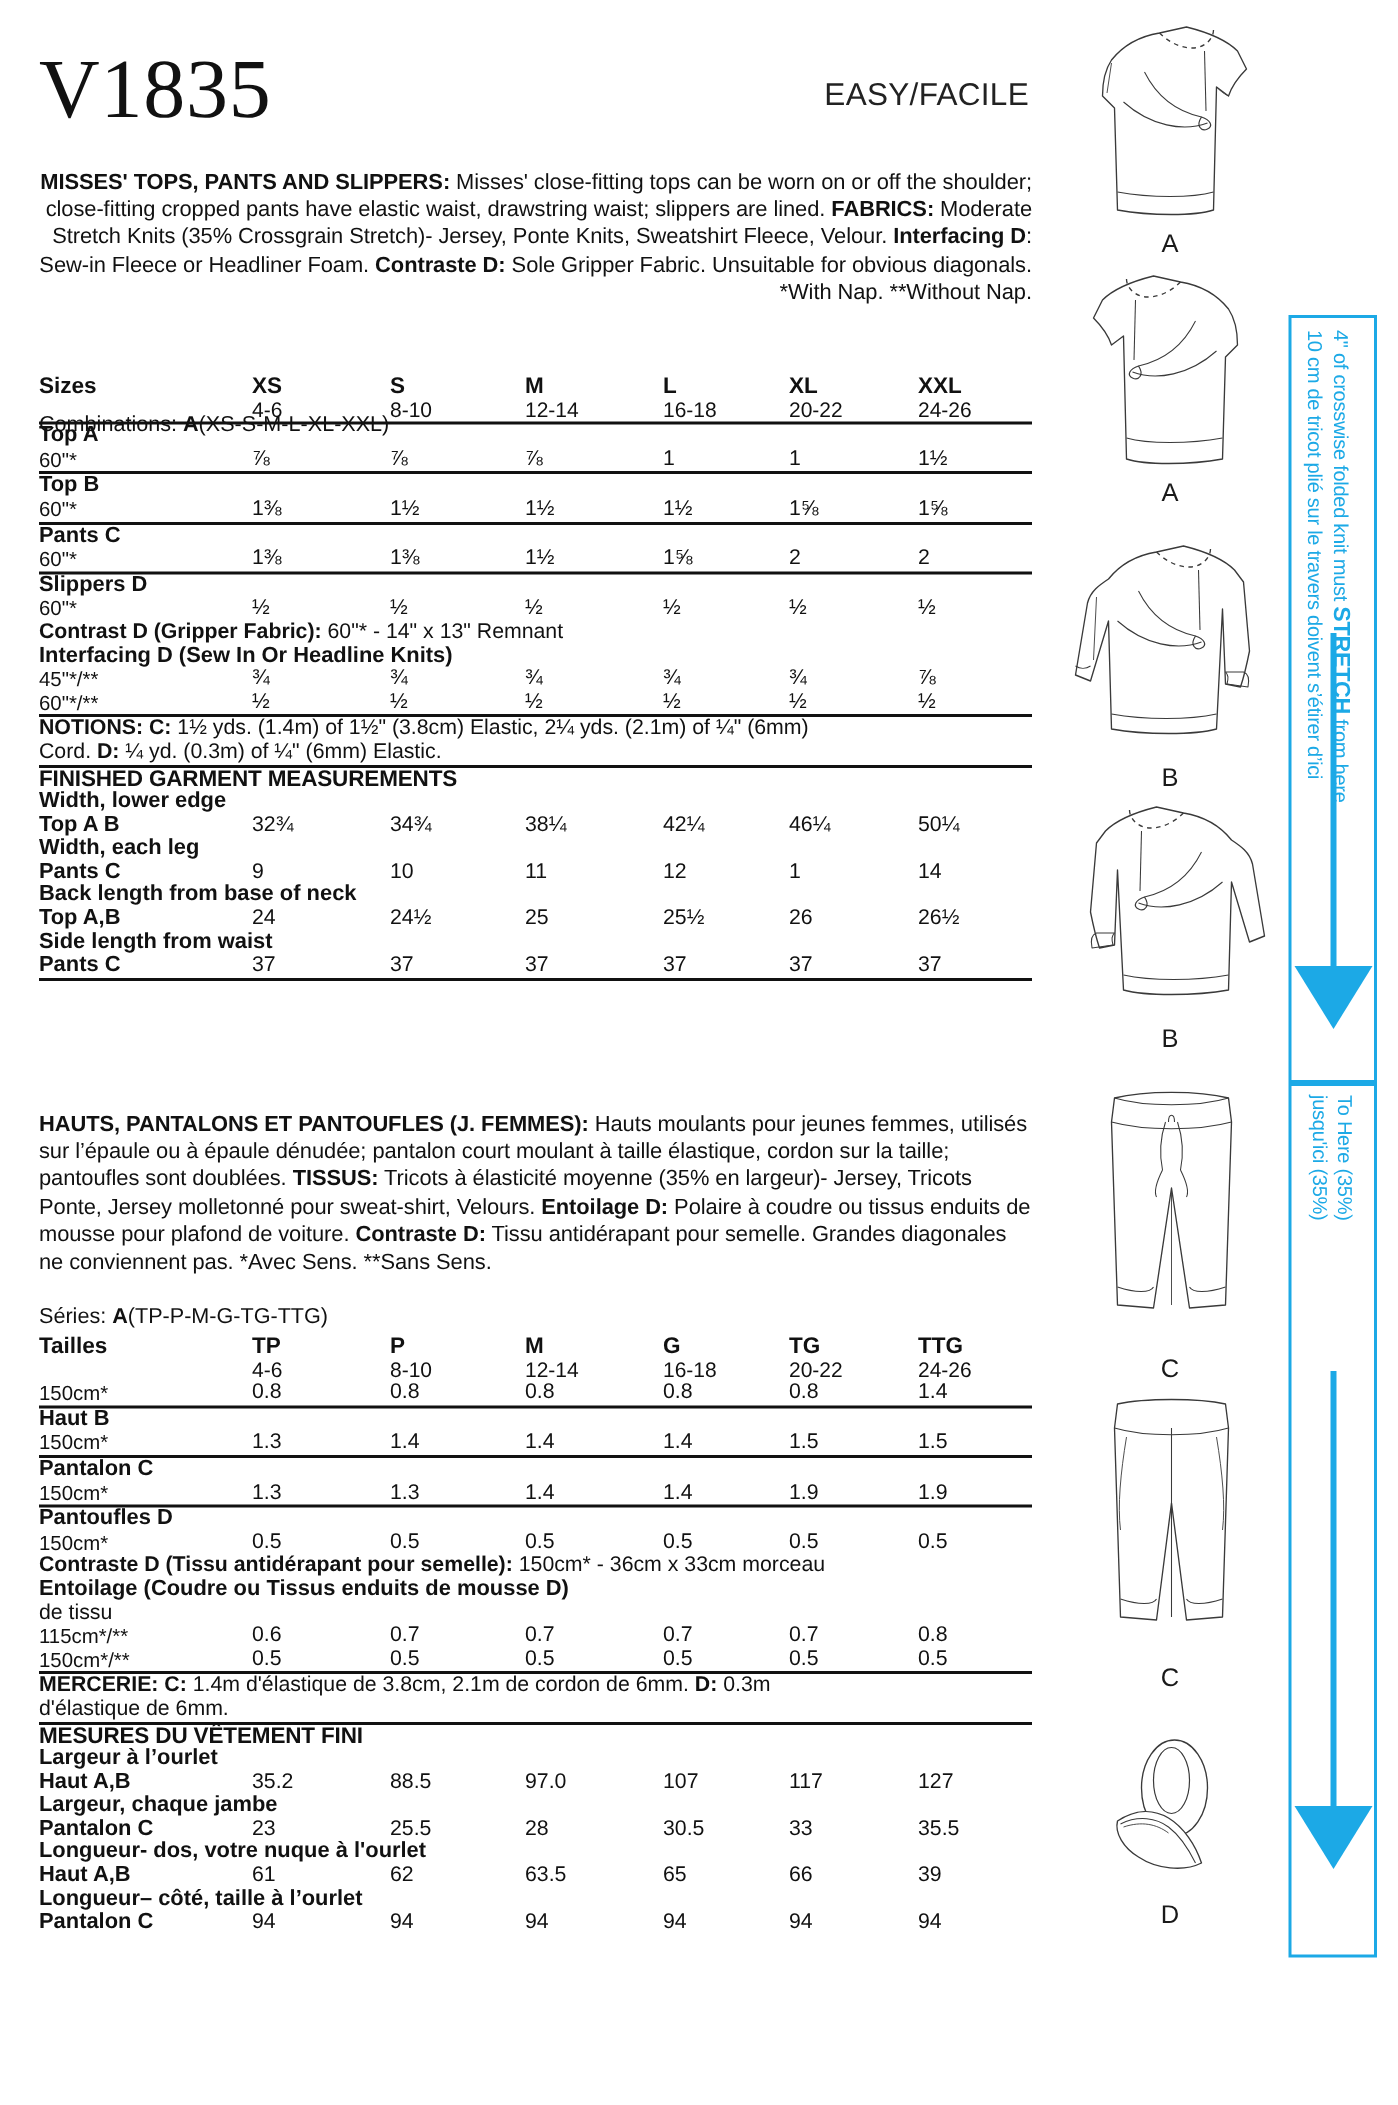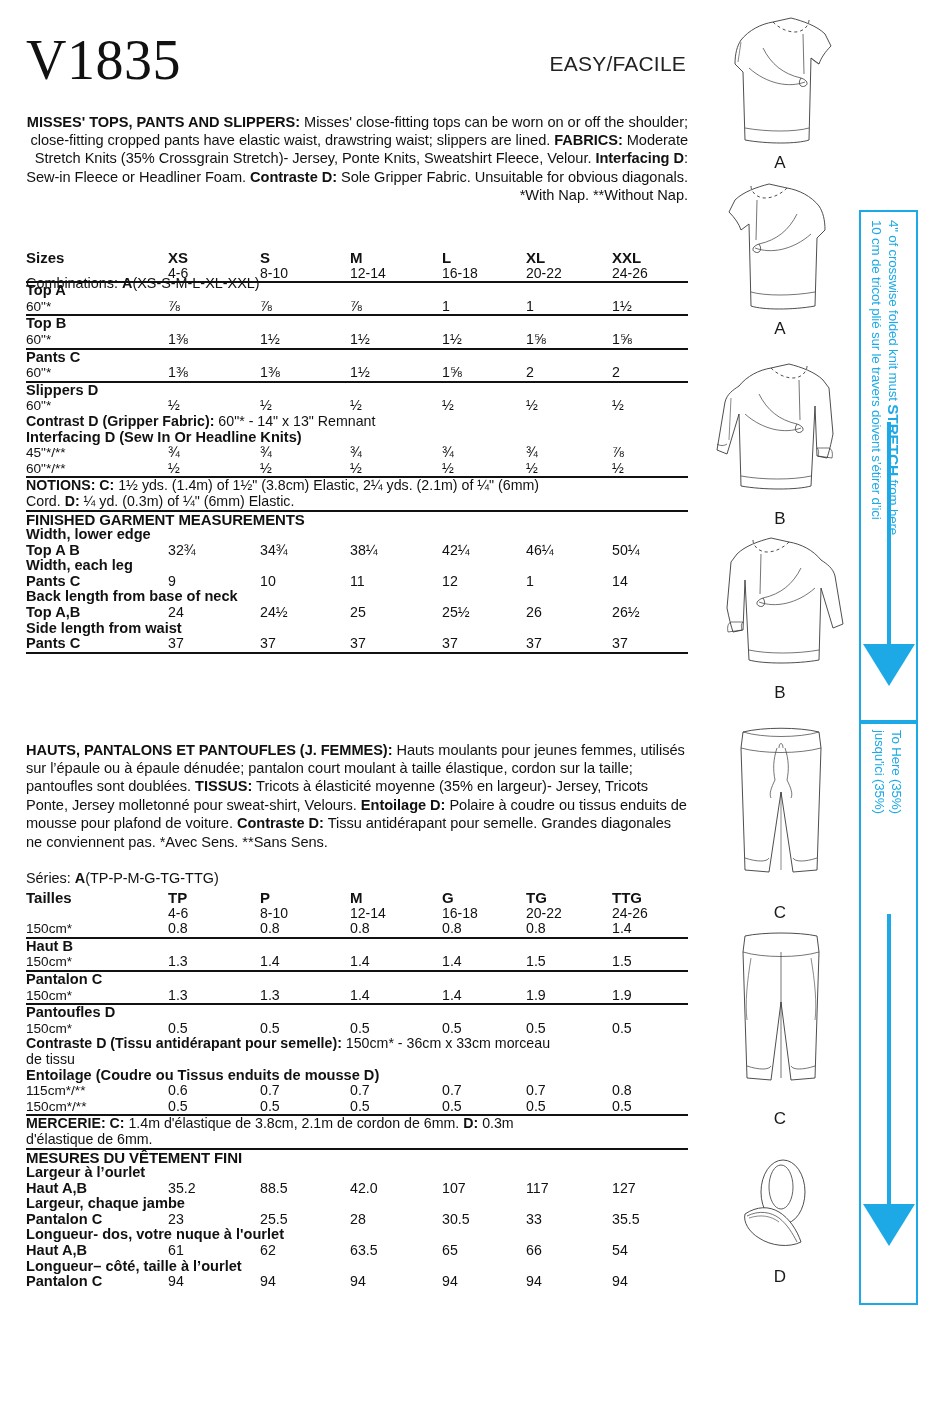--- a/index.html
+++ b/index.html
@@ -398,10 +398,10 @@
         <td class="note-line" colspan="7"><b>Contraste D (Tissu antidérapant pour semelle):</b><span> 150cm* - 36cm x 33cm morceau</span></td>
       </tr>
       <tr>
+        <td class="rowname" colspan="7">Entoilage (Coudre ou Tissus enduits de mousse D)</td>
+      </tr>
+      <tr>
         <td class="note-line" colspan="7">de tissu</td>
-      </tr>
-      <tr>
-        <td class="rowname" colspan="7">Entoilage (Coudre ou Tissus enduits de mousse D)</td>
       </tr>
       <tr>
         <td class="rowwidth">115cm*/**</td>

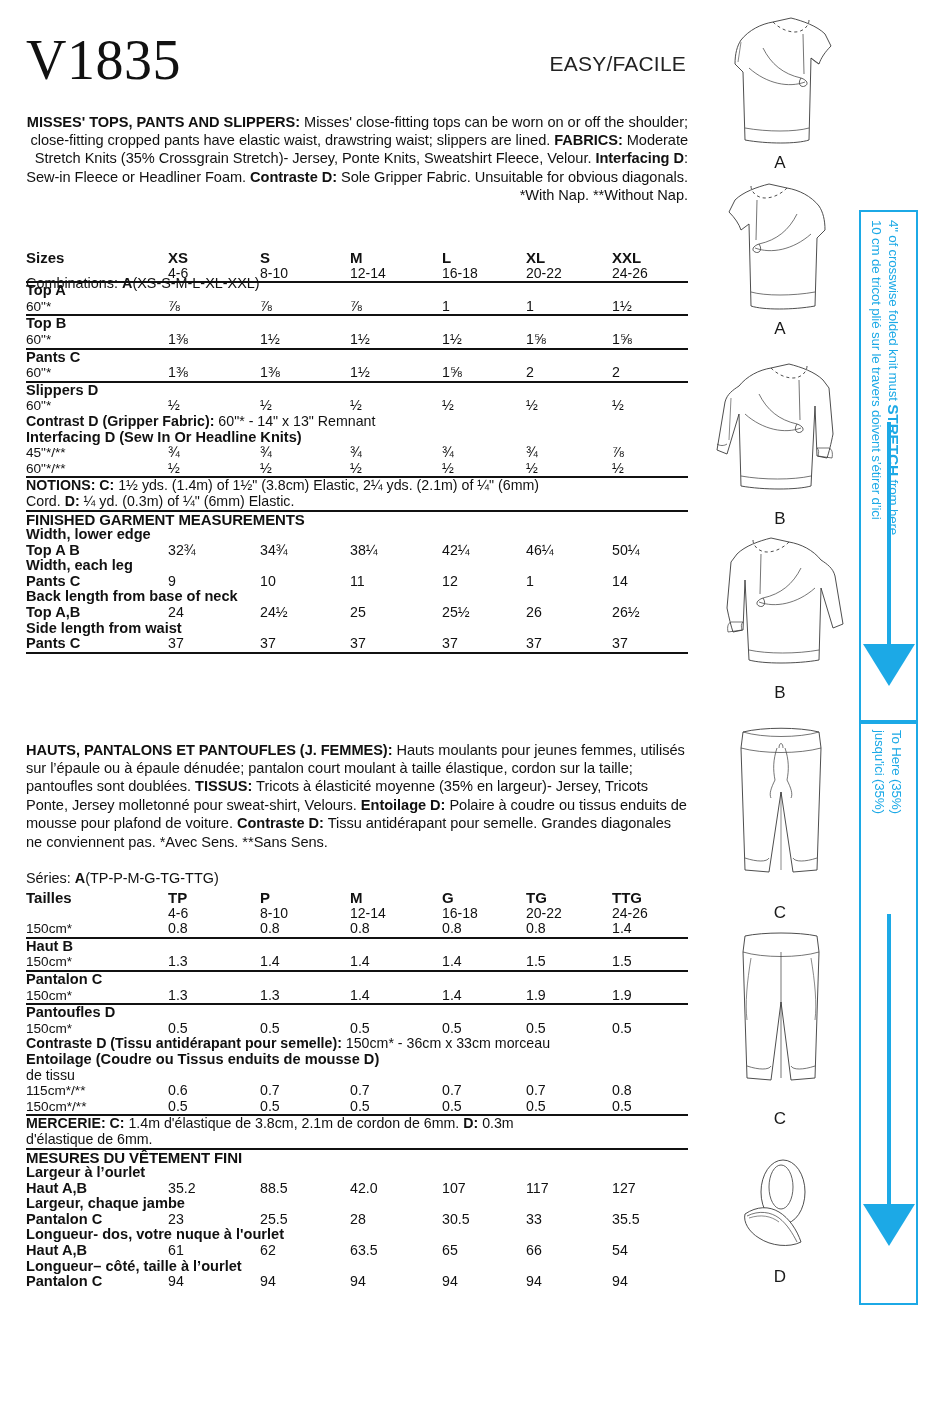--- a/index.html
+++ b/index.html
@@ -437,7 +437,7 @@
         <td class="rowname">Haut A,B</td>
         <td class="val">35.2</td>
         <td class="val">88.5</td>
-        <td class="val">42.0</td>
+        <td class="val">97.0</td>
         <td class="val">107</td>
         <td class="val">117</td>
         <td class="val">127</td>

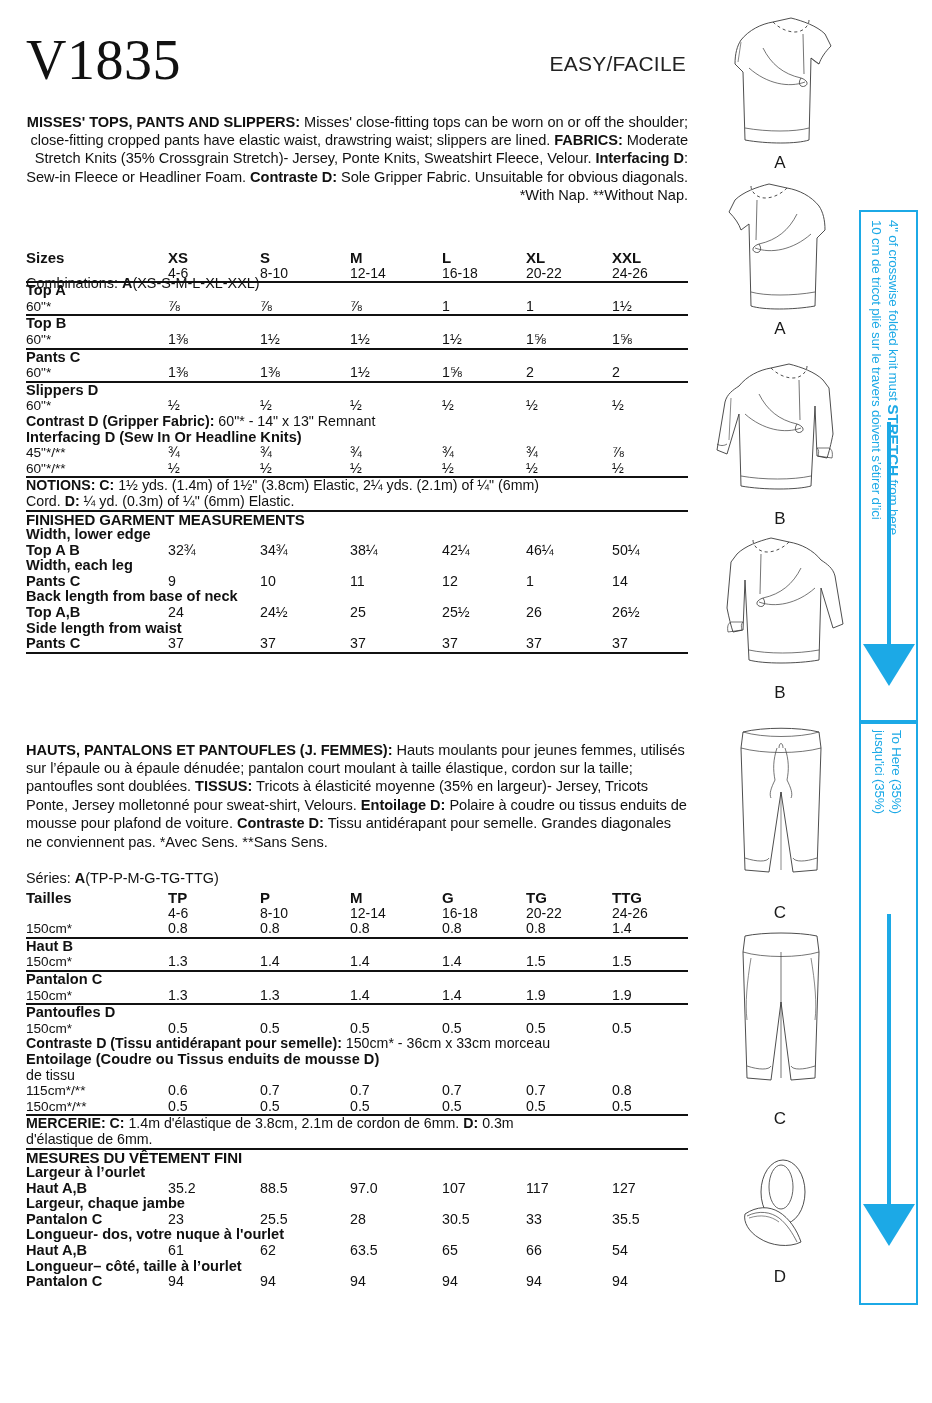--- a/index.html
+++ b/index.html
@@ -464,7 +464,7 @@
         <td class="val">63.5</td>
         <td class="val">65</td>
         <td class="val">66</td>
-        <td class="val">54</td>
+        <td class="val">39</td>
       </tr>
       <tr>
         <td class="rowname" colspan="7">Longueur– côté, taille à l’ourlet</td>

